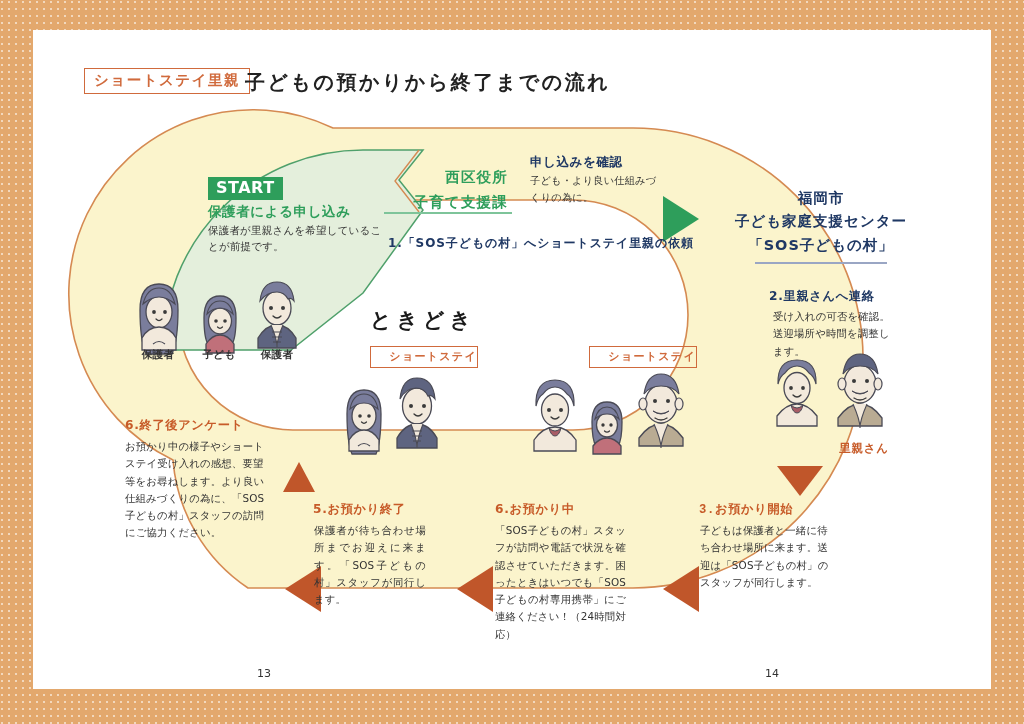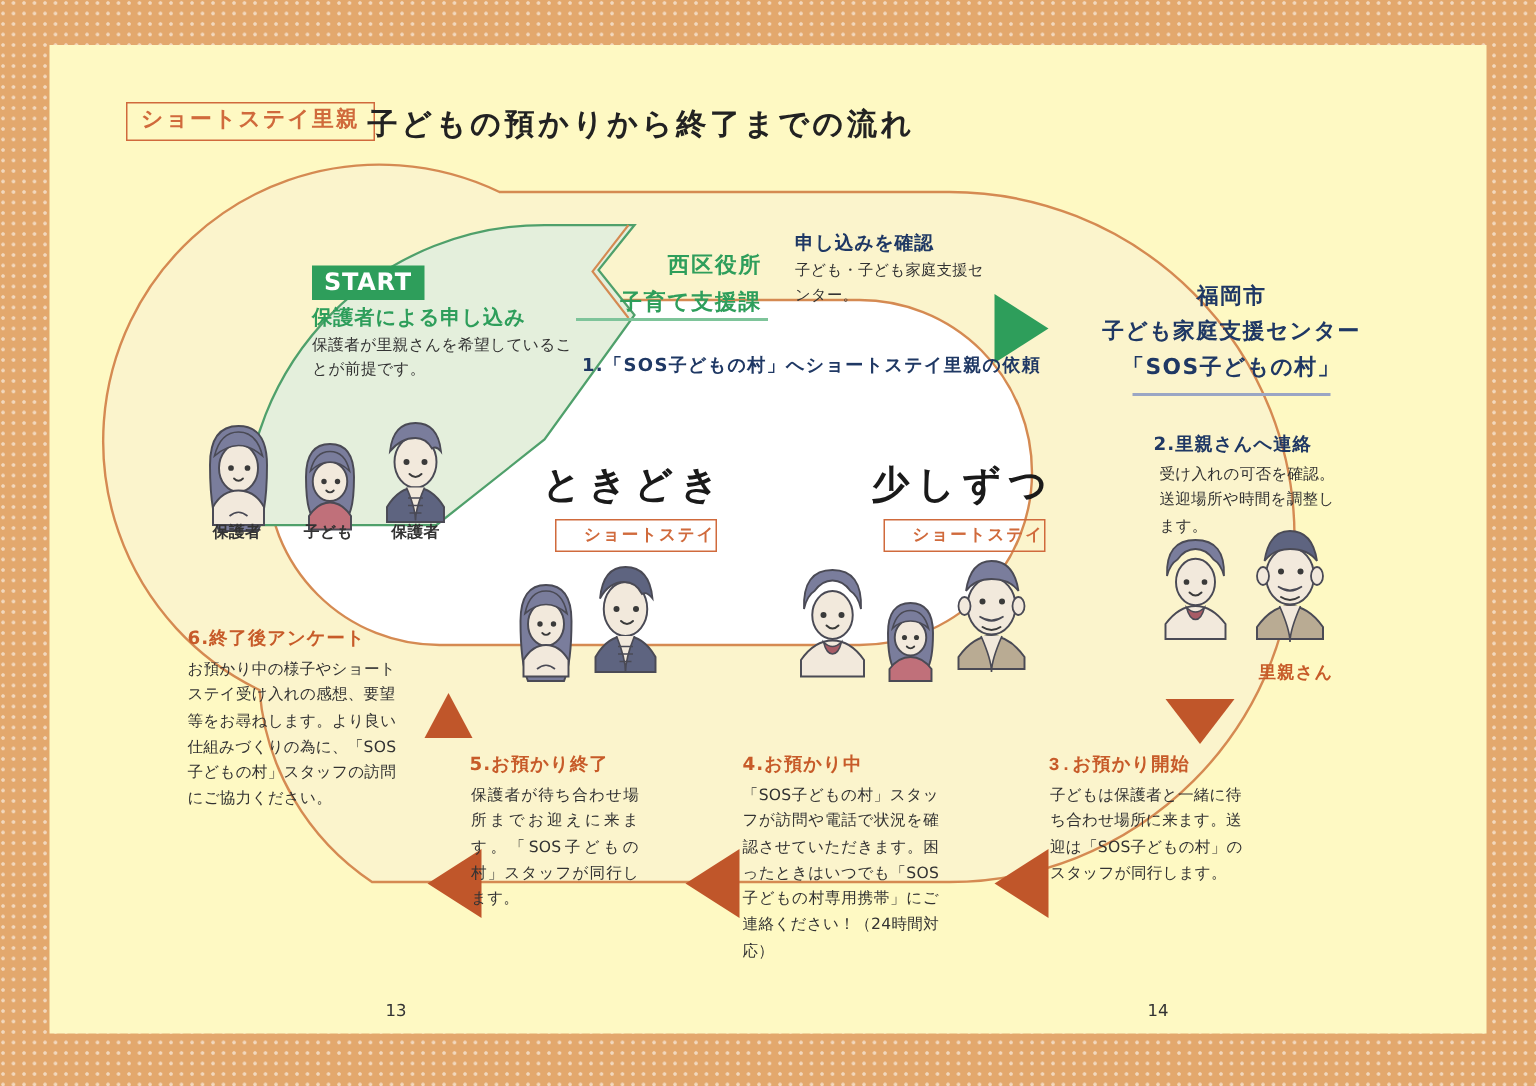--- a/index.html
+++ b/index.html
@@ -19,7 +19,7 @@
   }
   #paper{
     position:absolute;left:33px;top:30px;width:958px;height:659px;
-    background:#fef9c3;
+    background:#ffffff;
   }
   #spread{position:absolute;inset:0;}
   svg#canvas{position:absolute;left:0;top:0;}

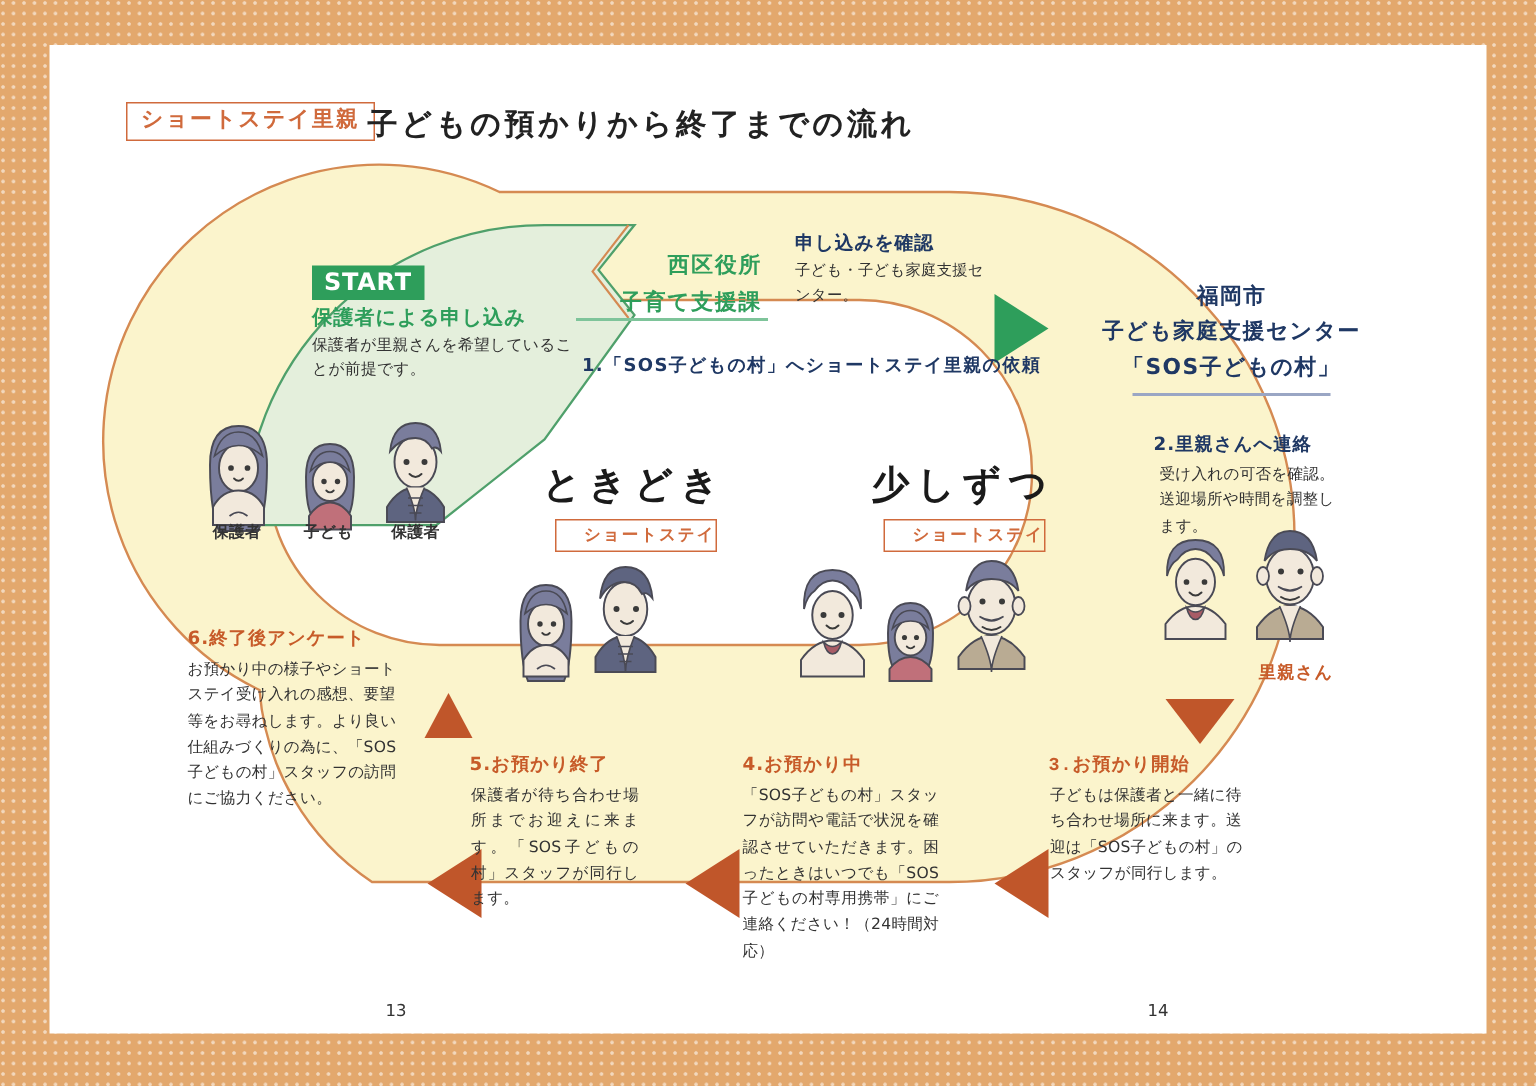--- a/index.html
+++ b/index.html
@@ -279,7 +279,7 @@
   <div class="ward-rule"></div>
 
   <div class="confirm-head">申し込みを確認</div>
-  <div class="confirm-body">子ども・子ども家庭支援センター。</div>
+  <div class="confirm-body">子ども・より良い仕組みづくりの為に。</div>
   <div class="step1">1.「SOS子どもの村」へショートステイ里親の依頼</div>
 
   <div class="fukuoka">

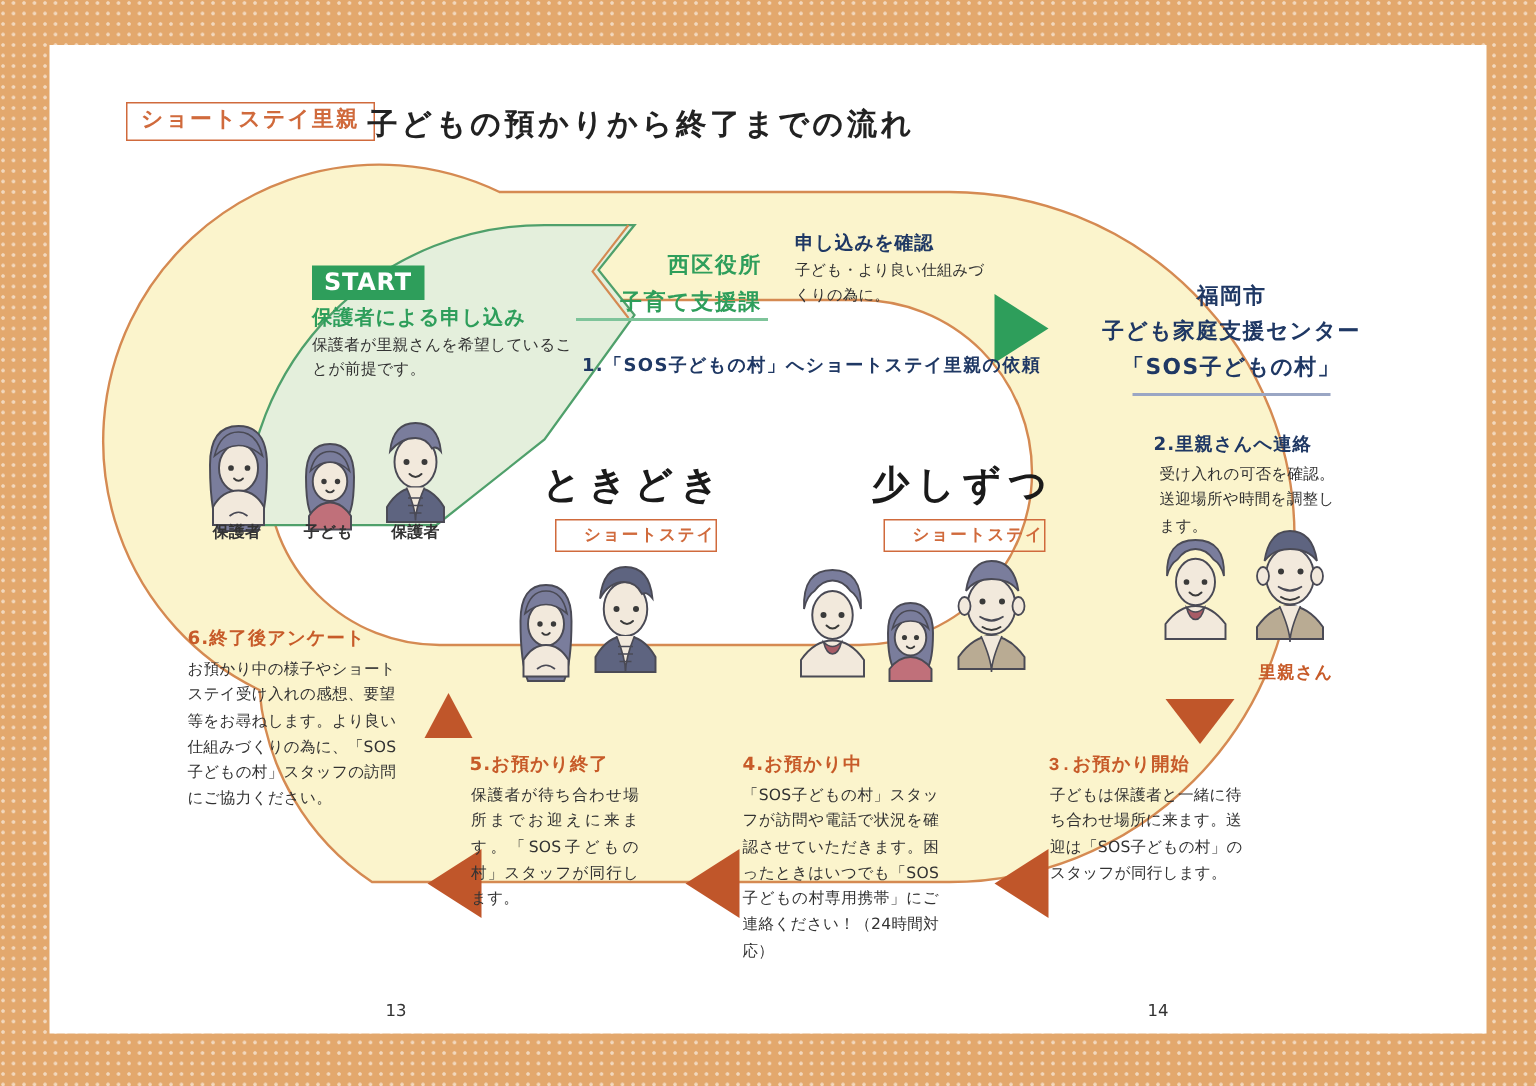--- a/index.html
+++ b/index.html
@@ -75,7 +75,7 @@
   }
   .center-head{
     position:absolute;width:200px;text-align:center;
-    color:#1a1a1a;font-weight:700;font-size:25px;letter-spacing:5px;
+    color:#1a1a1a;font-weight:700;font-size:21px;letter-spacing:5px;
   }
   .center-tag{
     position:absolute;width:106px;text-align:right;

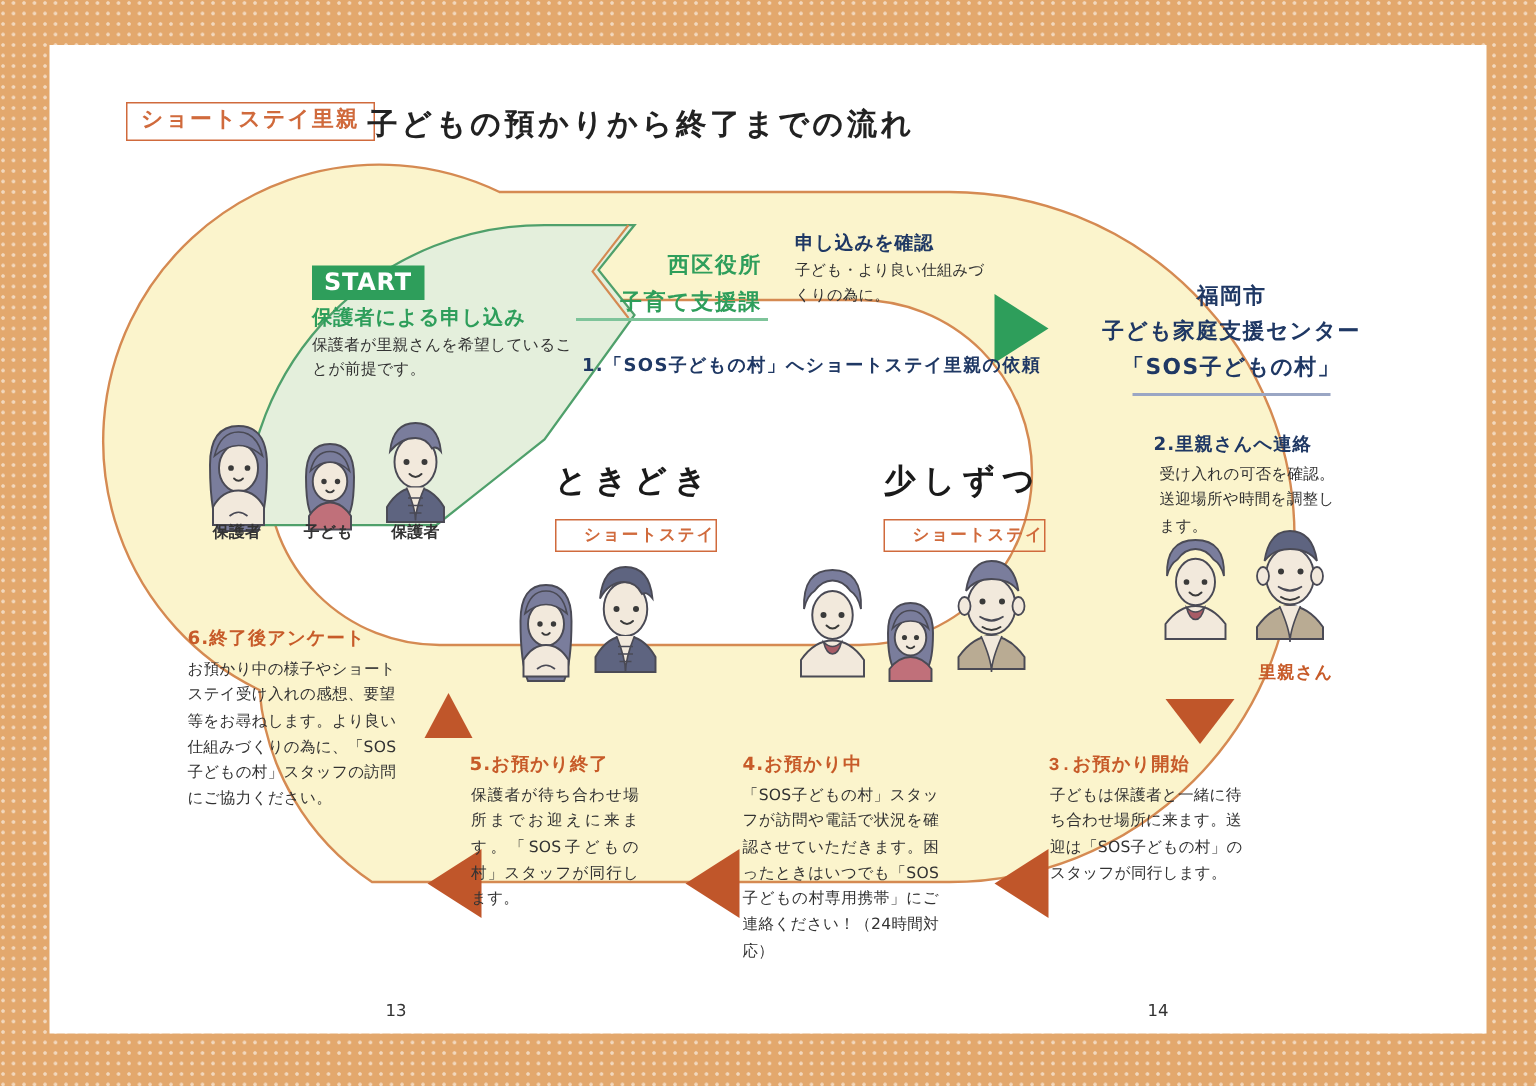--- a/index.html
+++ b/index.html
@@ -292,7 +292,6 @@
   <div class="center-head" style="left:290px;top:276px;">ときどき</div>
   <div class="center-tag" style="left:337px;top:316px;">ショートステイ</div>
 
-  <div class="center-head" style="left:509px;top:276px;">少しずつ</div>
   <div class="center-tag" style="left:556px;top:316px;">ショートステイ</div>
 
   <div class="step-head" style="left:736px;top:258px;">2.里親さんへ連絡</div>

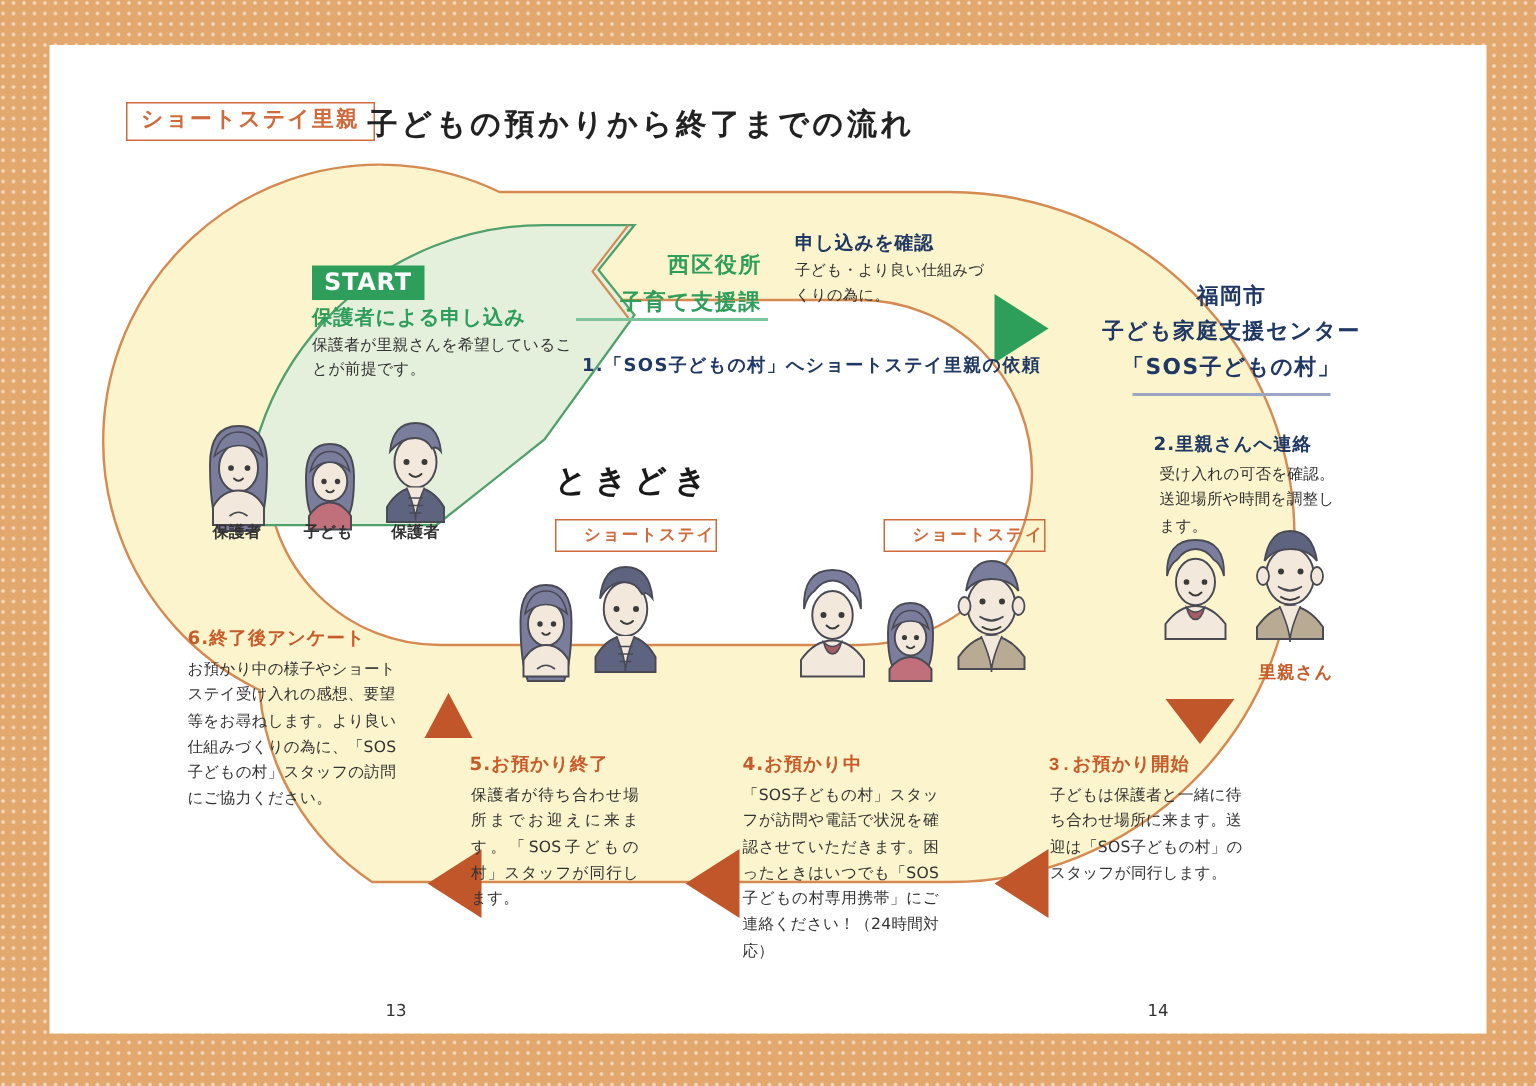--- a/index.html
+++ b/index.html
@@ -302,7 +302,7 @@
   <div class="step-head orange" style="left:666px;top:471px;font-family:Liberation Mono, monospace;">3.お預かり開始</div>
   <div class="step-body" style="left:667px;top:492px;width:138px;">子どもは保護者と一緒に待ち合わせ場所に来ます。送迎は「SOS子どもの村」のスタッフが同行します。</div>
 
-  <div class="step-head orange" style="left:462px;top:471px;">4.お預かり中</div>
+  <div class="step-head orange" style="left:462px;top:471px;">6.お預かり中</div>
   <div class="step-body just" style="left:462px;top:492px;width:131px;">「SOS子どもの村」スタッフが訪問や電話で状況を確認させていただきます。困ったときはいつでも「SOS子どもの村専用携帯」にご連絡ください！（24時間対応）</div>
 
   <div class="step-head orange" style="left:280px;top:471px;">5.お預かり終了</div>

